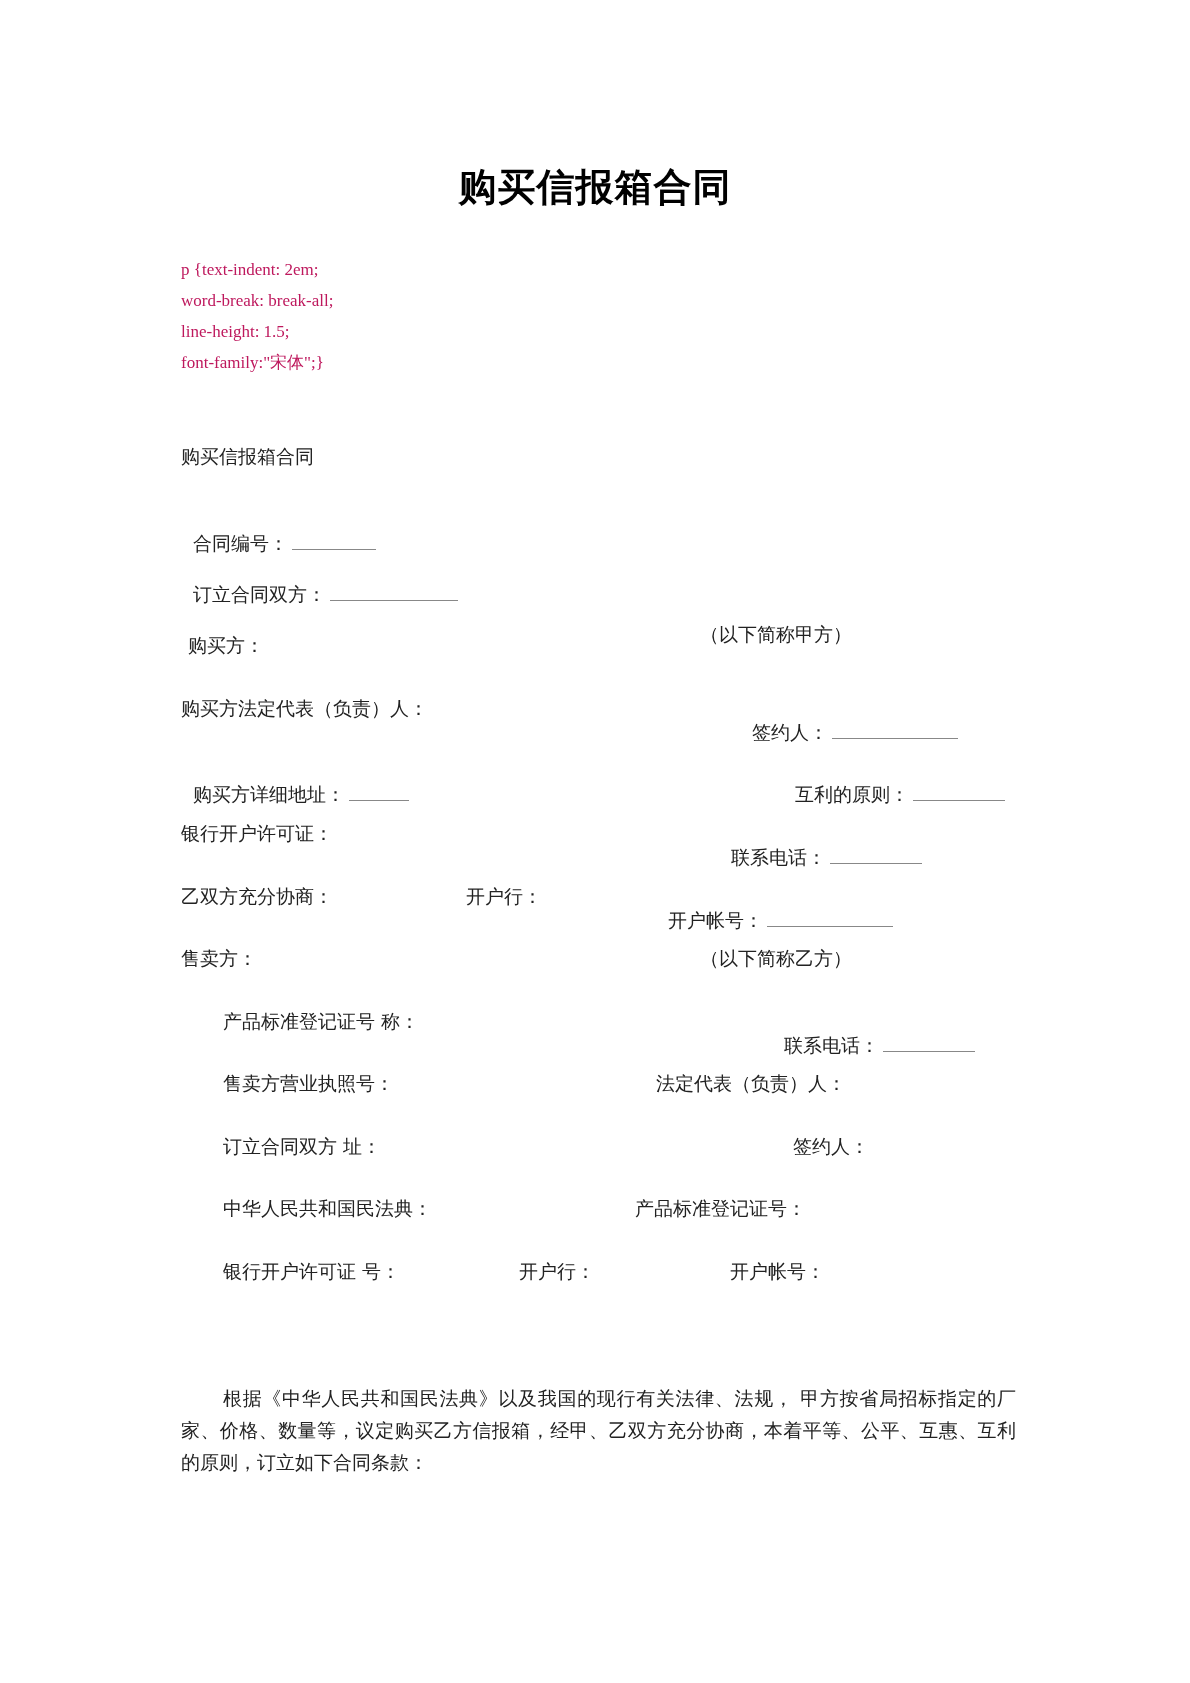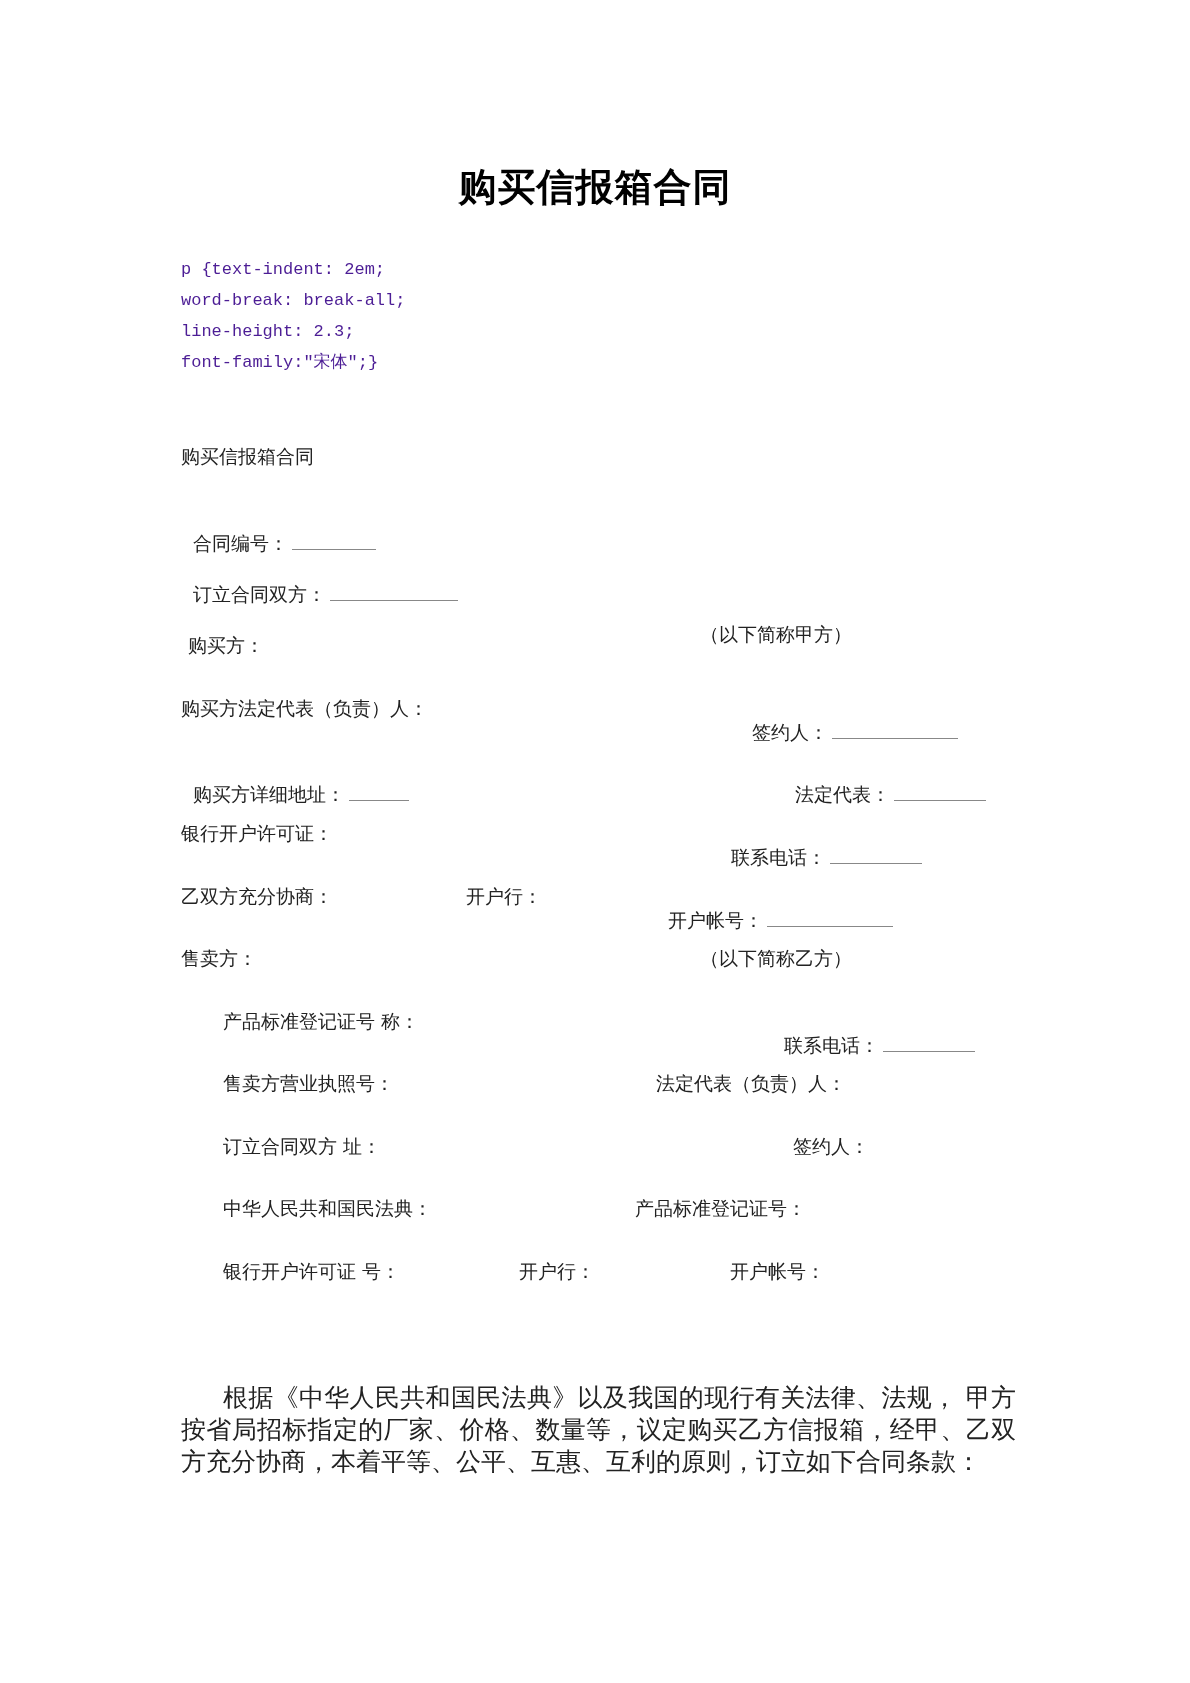--- a/index.html
+++ b/index.html
@@ -9,7 +9,7 @@
       font-family: "DejaVu Sans", "Liberation Sans", sans-serif; font-weight: bold;
       font-size: 38px; color: #000; letter-spacing: 1px; }
     .code { position: absolute; left: 181px; top: 254px;
-      font-family: Liberation Mono, monospace; font-size: 17px; line-height: 31px; color: #4c1d95; }
+      font-family: Liberation Serif, serif; font-size: 17px; line-height: 31px; color: #be185d; }
     .code div { white-space: pre; }
     .t { position: absolute; font-size: 19px; white-space: pre; line-height: 24px; color: #222; }
     .blank { display: inline-block; border-bottom: 1px solid #888; height: 18px; vertical-align: baseline; margin-left: 4px; }

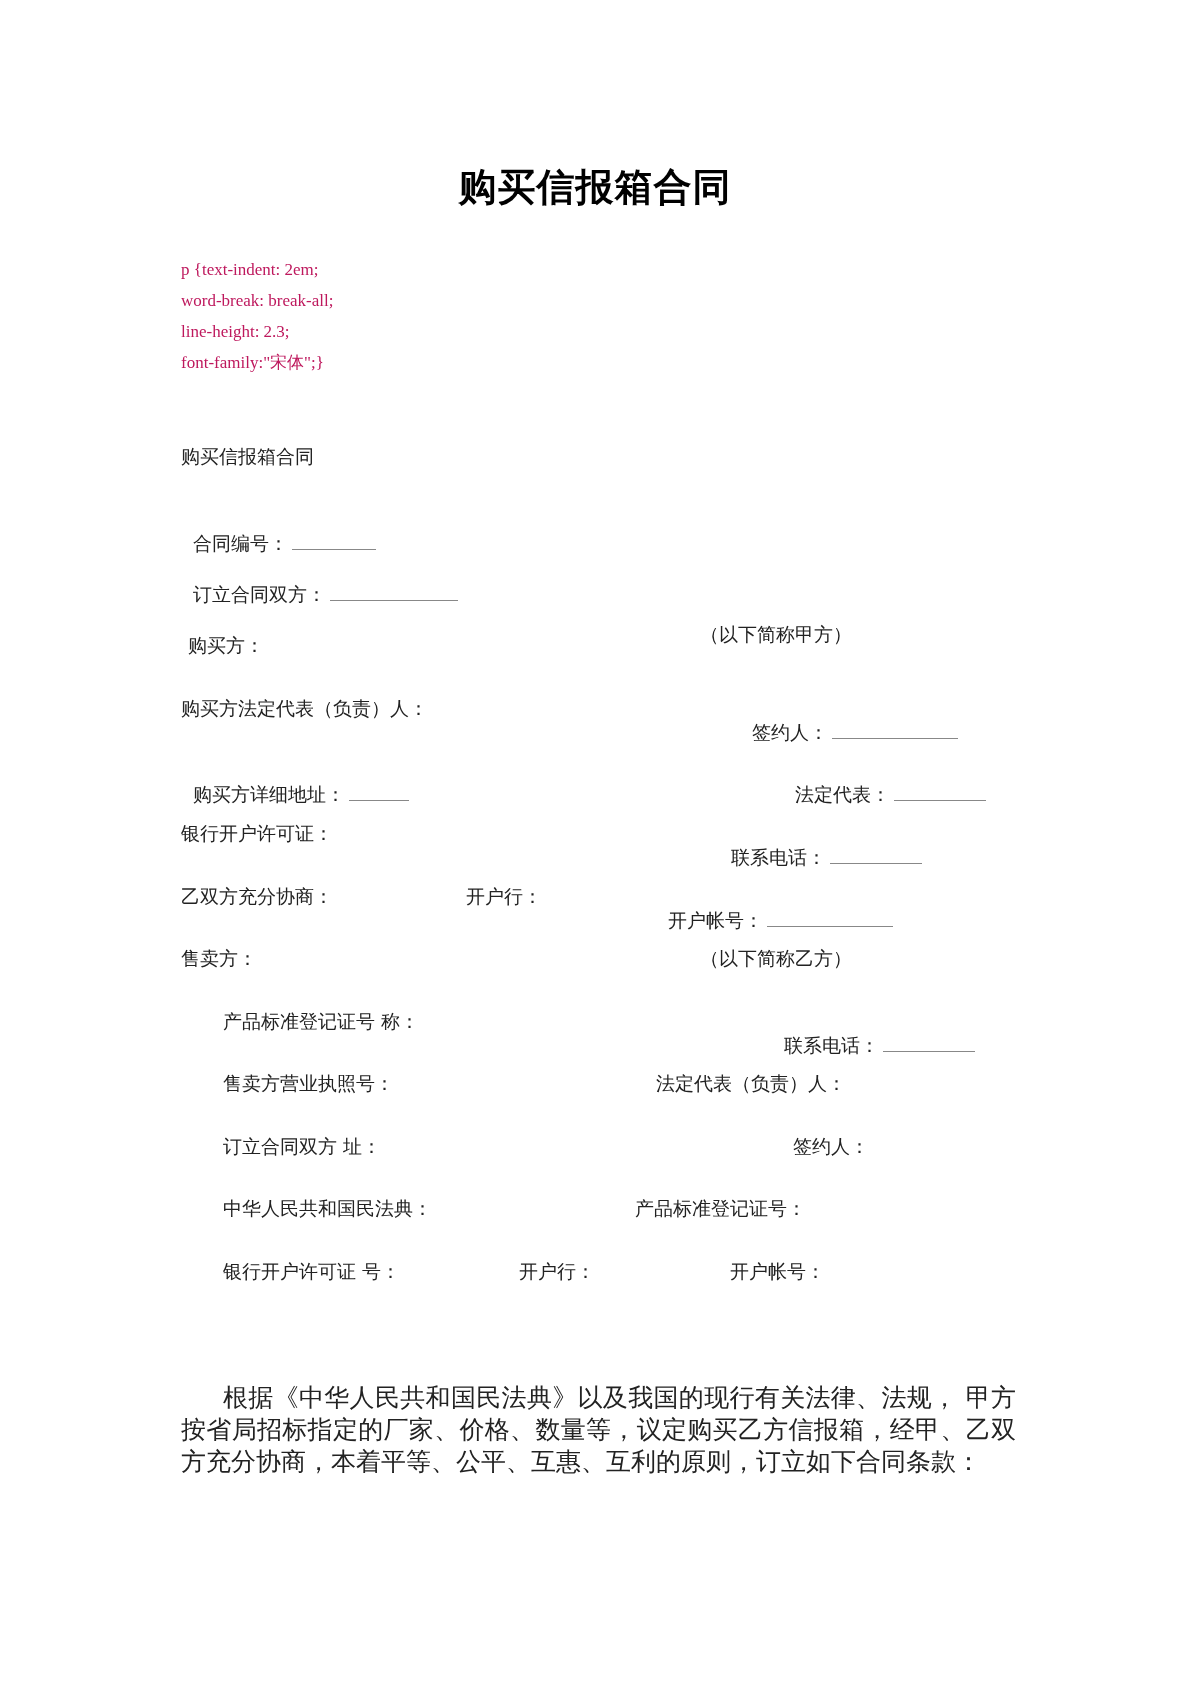--- a/index.html
+++ b/index.html
@@ -24,7 +24,7 @@
 <div class="code">
   <div>p {text-indent: 2em;</div>
   <div>word-break: break-all;</div>
-  <div>line-height: 2.3;</div>
+  <div>line-height: 1.5;</div>
   <div>font-family:"宋体";}</div>
 </div>
 

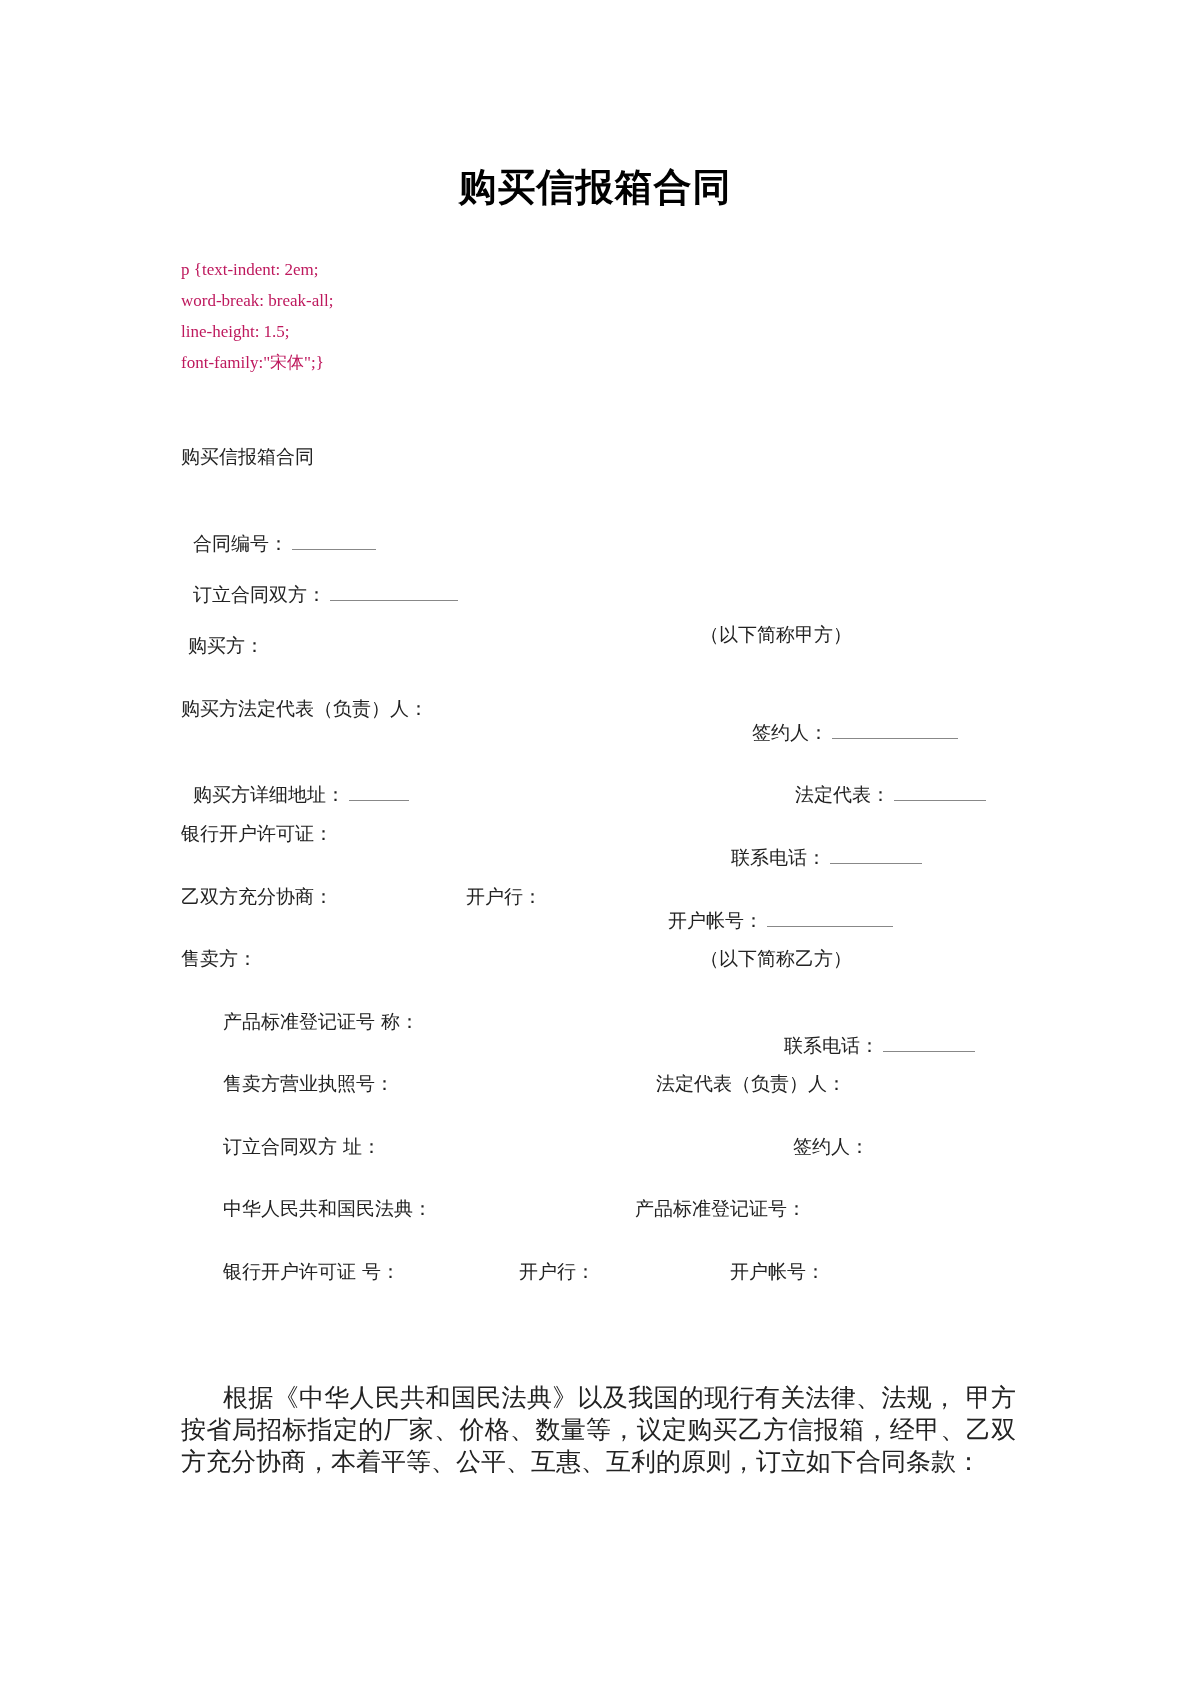--- a/index.html
+++ b/index.html
@@ -50,7 +50,7 @@
   <span>购买方详细地址：</span><span class="blank" style="width:60px"></span>
 </div>
 <div class="t" style="left:783px;top:758px">
-  <span>法定代表：</span><span class="blank" style="width:92px"></span>
+  <span>互利的原则：</span><span class="blank" style="width:92px"></span>
 </div>
 
 <div class="t" style="left:181px;top:821px">银行开户许可证：</div>

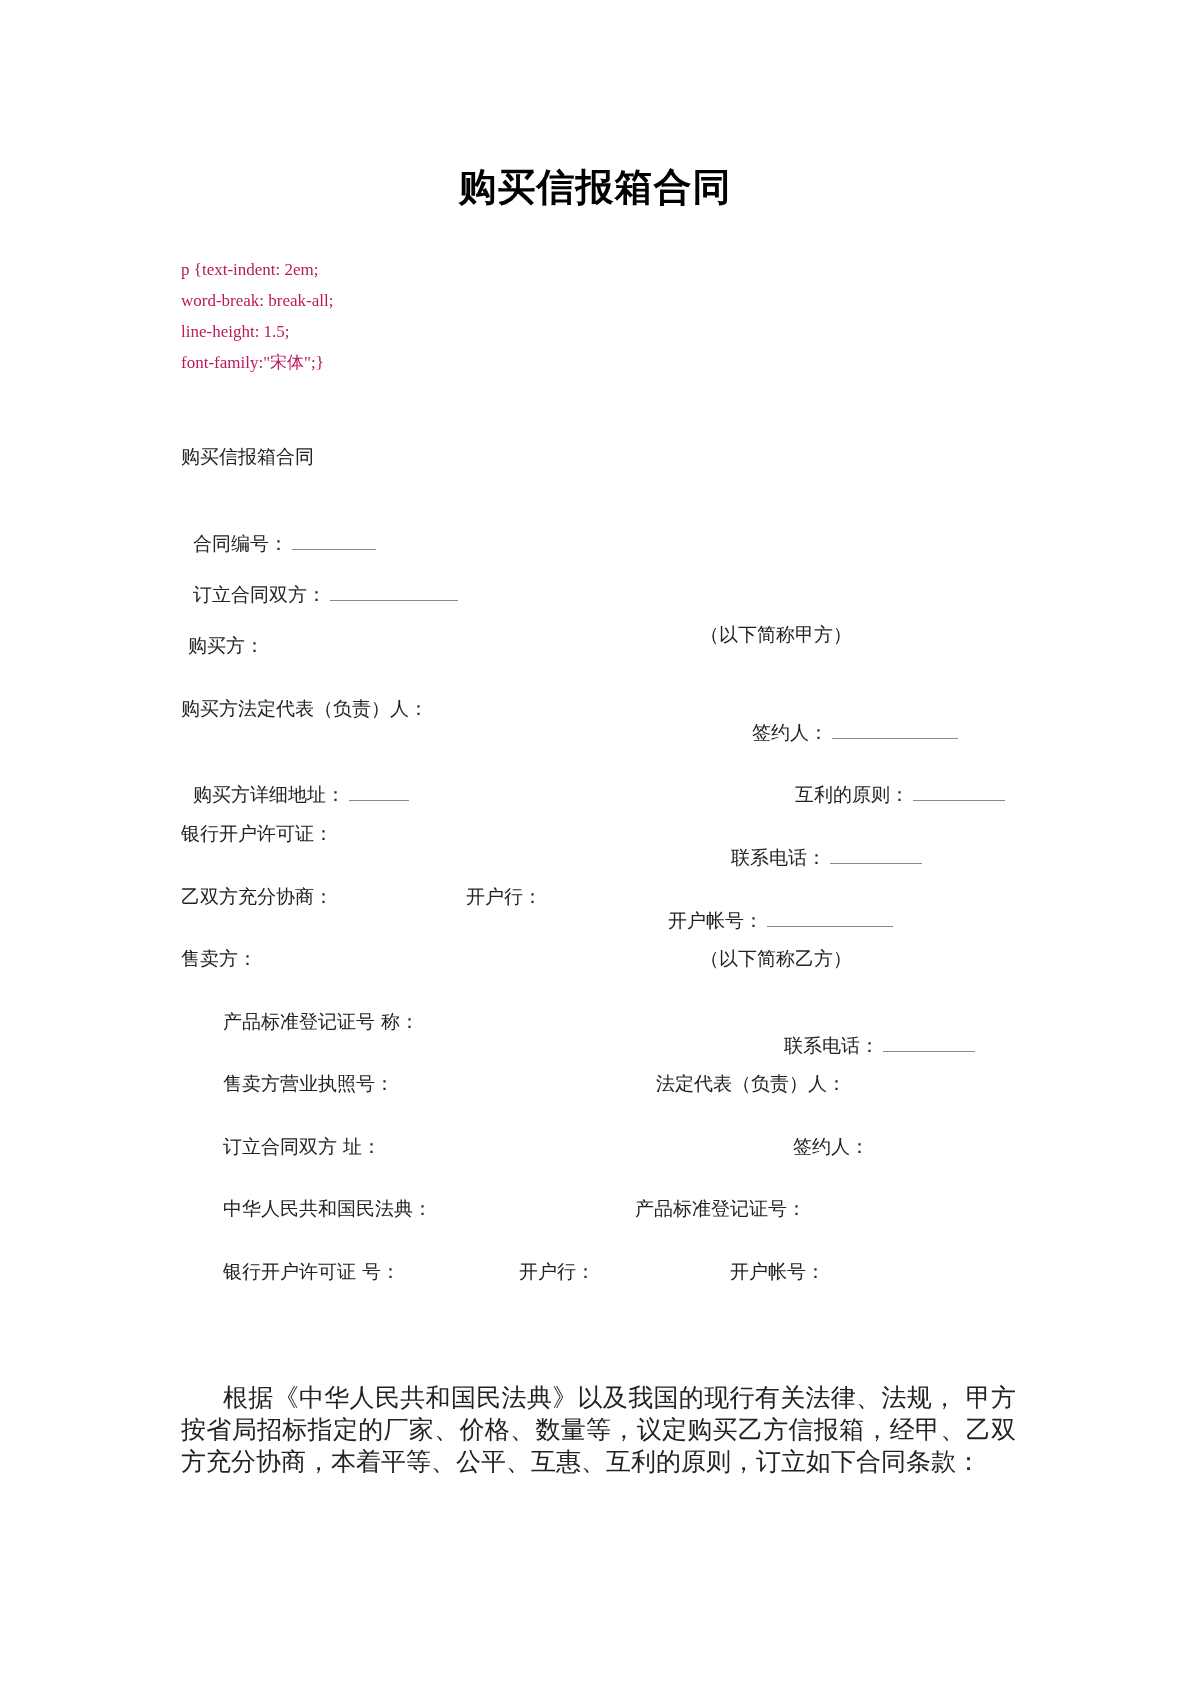--- a/index.html
+++ b/index.html
@@ -13,7 +13,7 @@
     .code div { white-space: pre; }
     .t { position: absolute; font-size: 19px; white-space: pre; line-height: 24px; color: #222; }
     .blank { display: inline-block; border-bottom: 1px solid #888; height: 18px; vertical-align: baseline; margin-left: 4px; }
-    .para { position: absolute; left: 181px; width: 835px; top: 1382px; font-size: 25px; line-height: 32px;
+    .para { position: absolute; left: 181px; width: 835px; top: 1382px; font-size: 19px; line-height: 32px;
       text-indent: 42px; color: #222; text-align: justify; }
   </style>
 </head>

